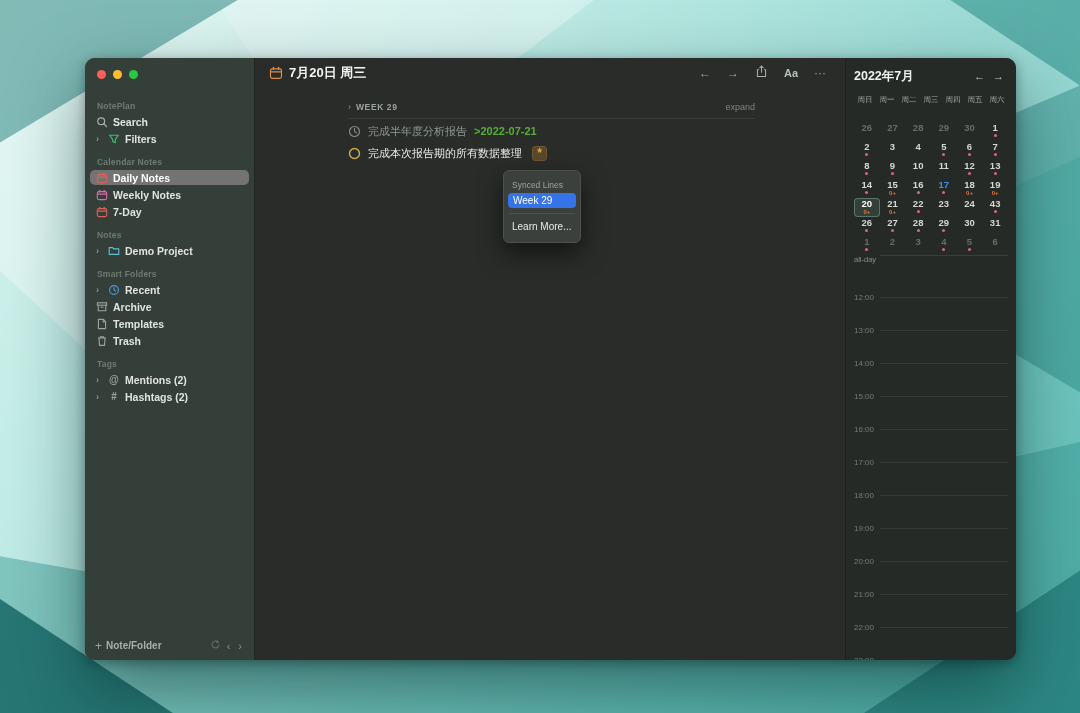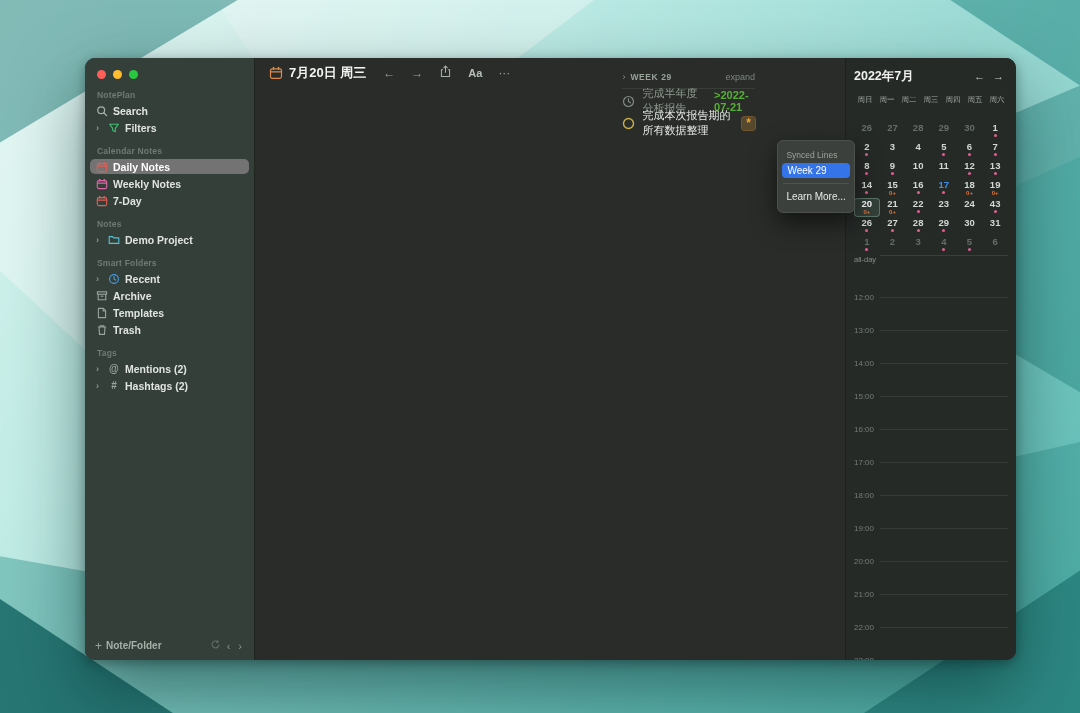--- a/index.html
+++ b/index.html
@@ -45,7 +45,7 @@
   .fnav{color:#8b958e;font-size:11px;line-height:10px;padding:0 2px}
 
   
-  .editor{flex:1;display:flex;flex-direction:row;background:#292c29;min-width:0}
+  .editor{flex:1;display:flex;flex-direction:column;background:#292c29;min-width:0}
   .eheader{height:30px;flex:none;display:flex;align-items:center;gap:6px;padding:0 14px}
   .cal-ic{width:14px;height:14px;display:inline-flex}
   .etitle{margin:0;font-size:13px;font-weight:700;color:#f2f4f1}

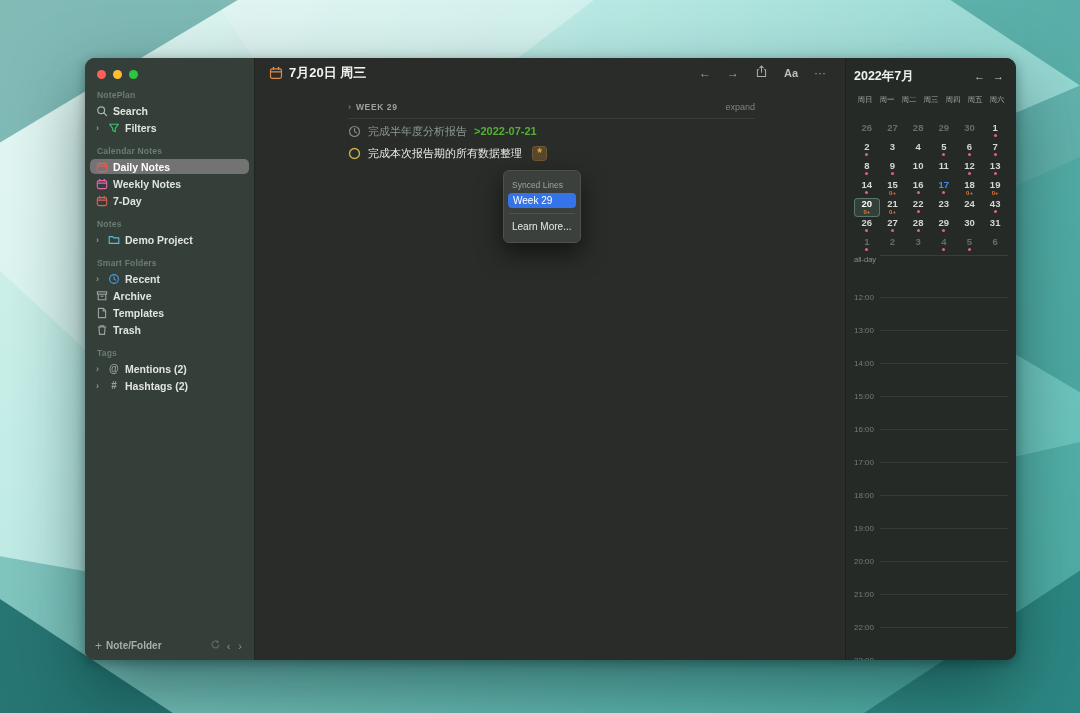--- a/index.html
+++ b/index.html
@@ -28,7 +28,7 @@
   .tl{width:9px;height:9px;border-radius:50%}
   .tl.red{background:#ff5f57}.tl.yel{background:#febc2e}.tl.grn{background:#28c840}
   .sec-title{margin:11px 12px 3px;font-size:8.5px;font-weight:700;color:#6d7b74;letter-spacing:.2px}
-  .sections .sec-title:first-child{margin-top:7px}
+  .sections .sec-title:first-child{margin-top:18px}
   .item{display:flex;align-items:center;gap:5px;height:15px;margin:2px 5px;padding:1px 6px;
     border-radius:5px;font-size:10.5px;font-weight:600;color:#dfe4e0;cursor:default;white-space:nowrap}
   .item.selected{background:#737373;color:#ffffff}

